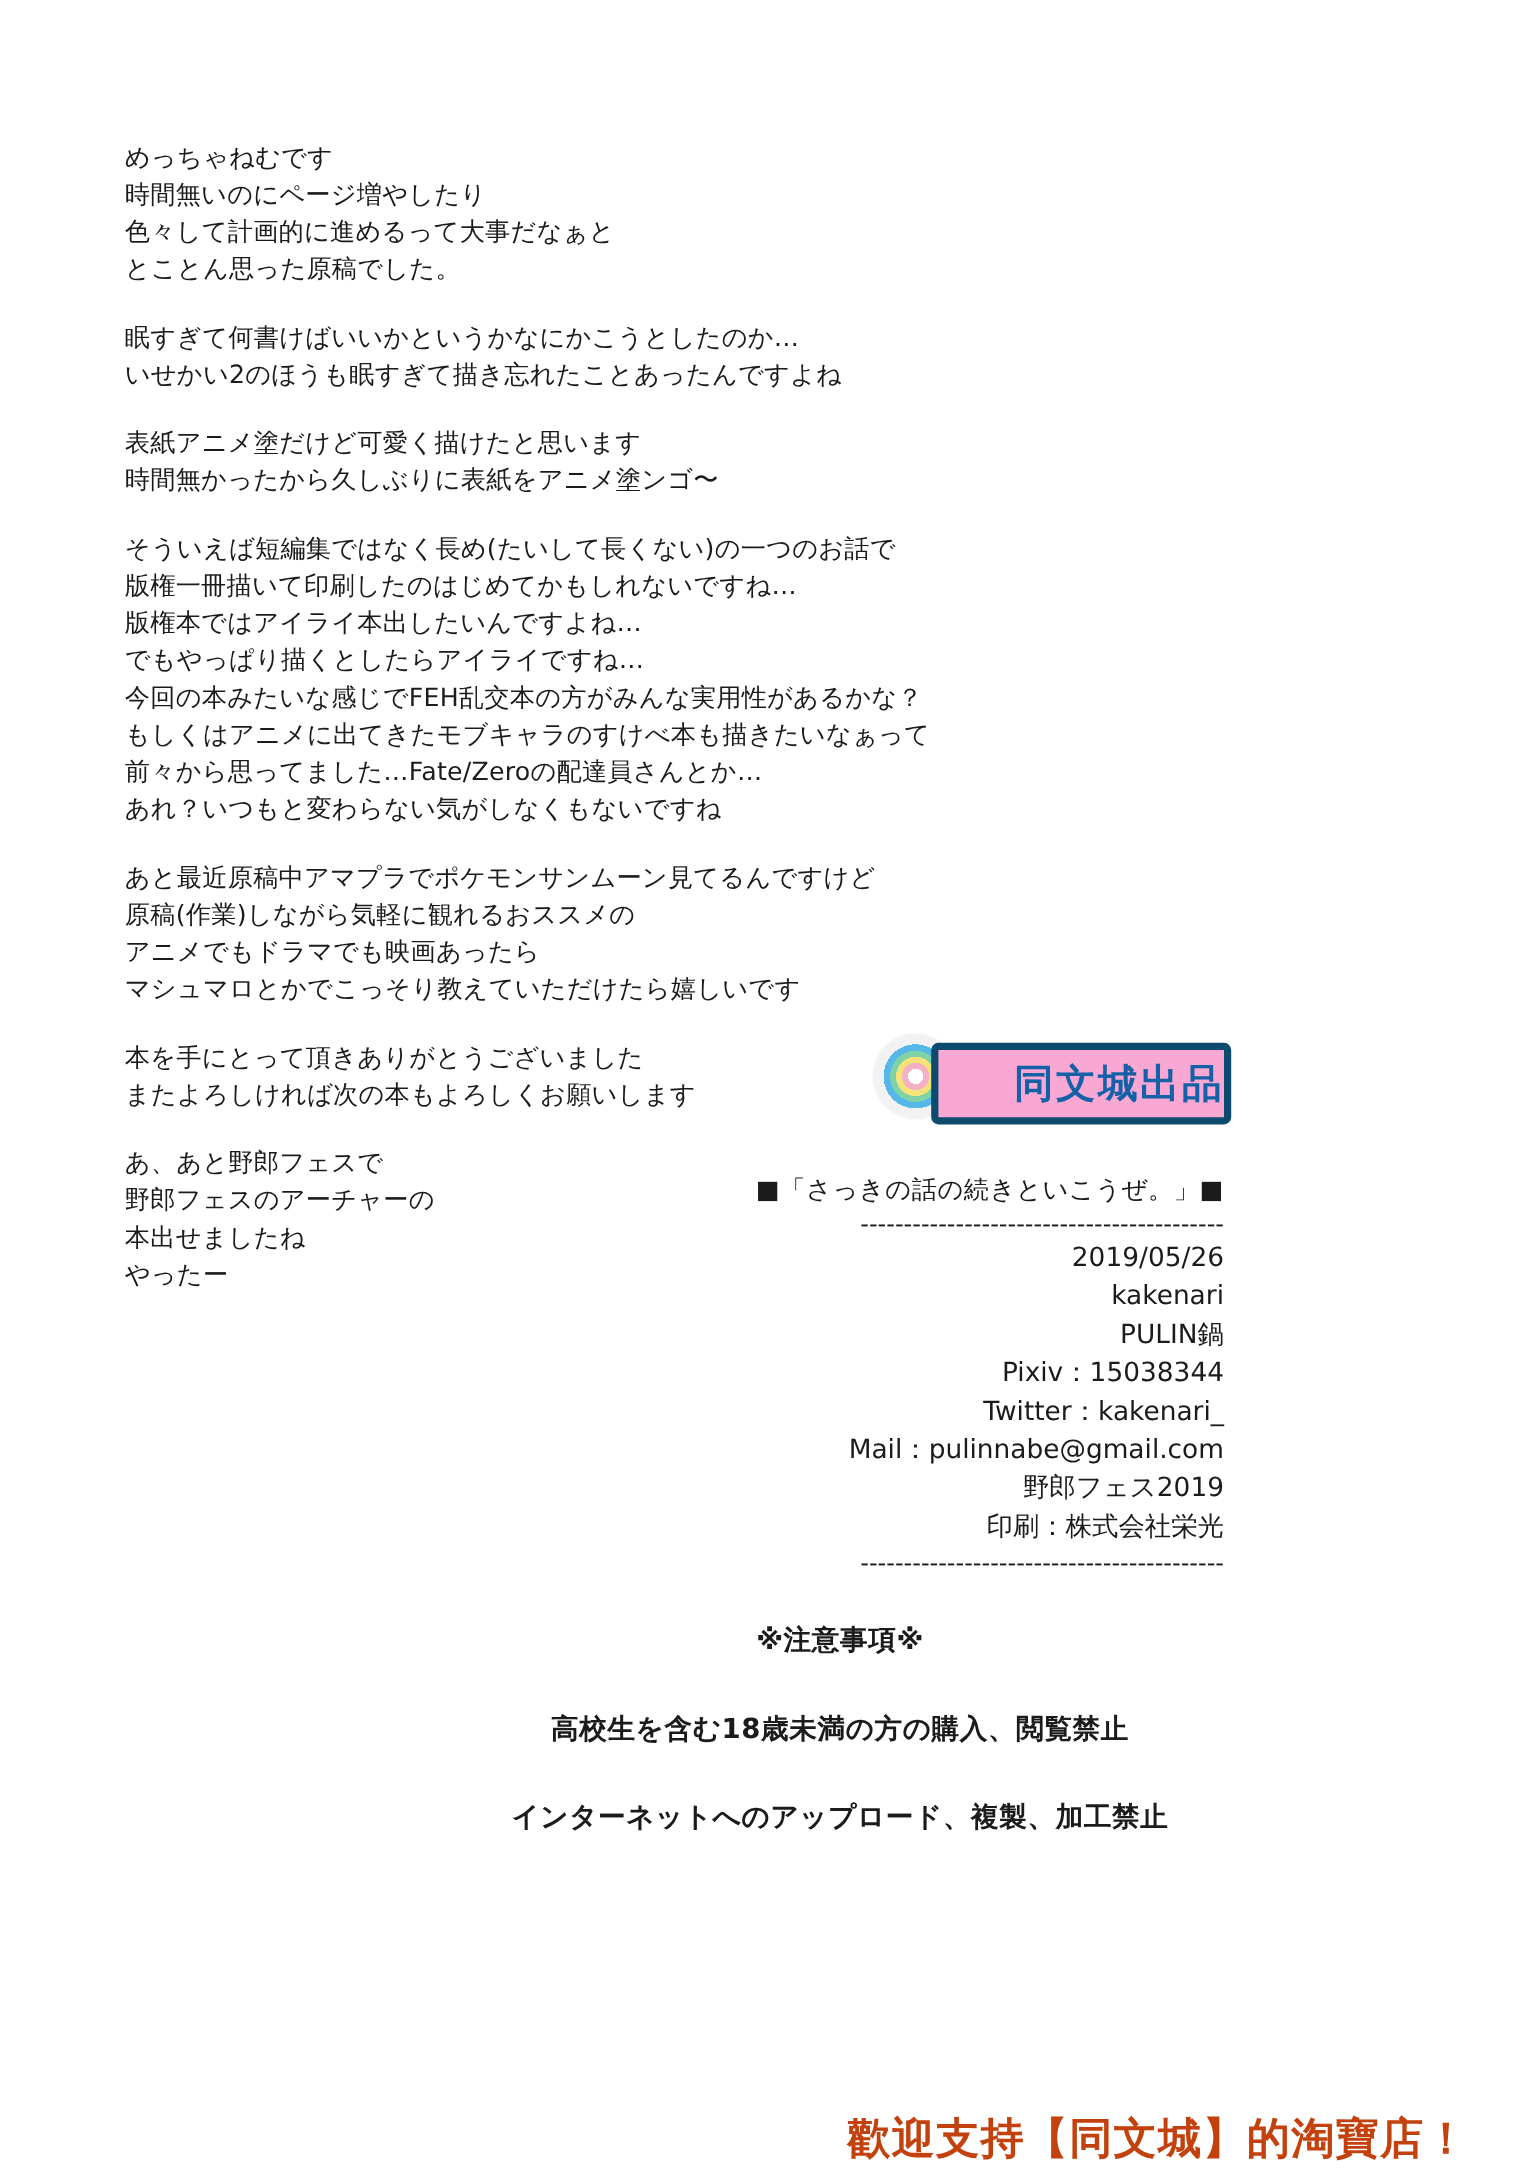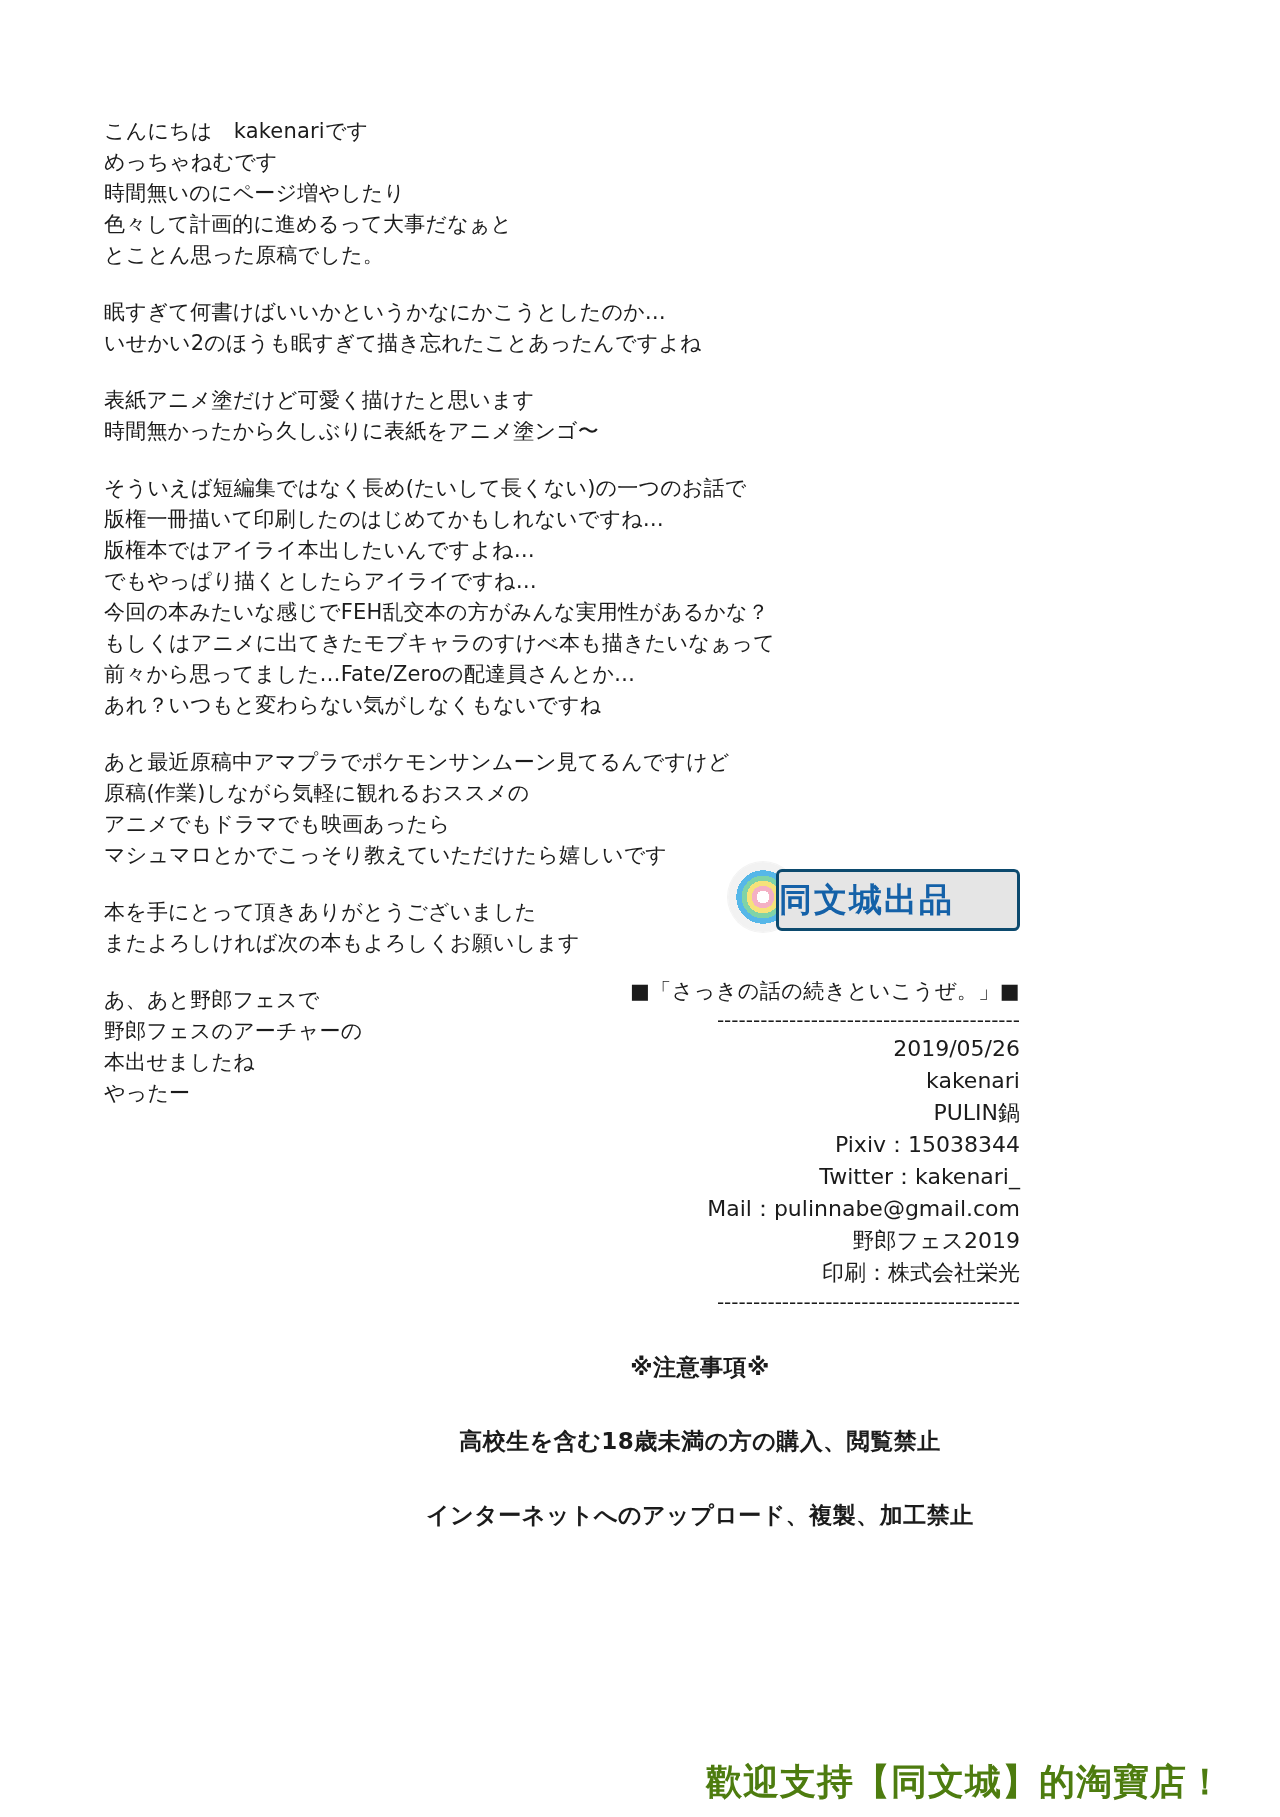--- a/index.html
+++ b/index.html
@@ -150,7 +150,6 @@
 <div id="afterword">
 
   <div class="para">
-    <div class="line">こんにちは　kakenariです</div>
     <div class="line">めっちゃねむです</div>
     <div class="line">時間無いのにページ増やしたり</div>
     <div class="line">色々して計画的に進めるって大事だなぁと</div>

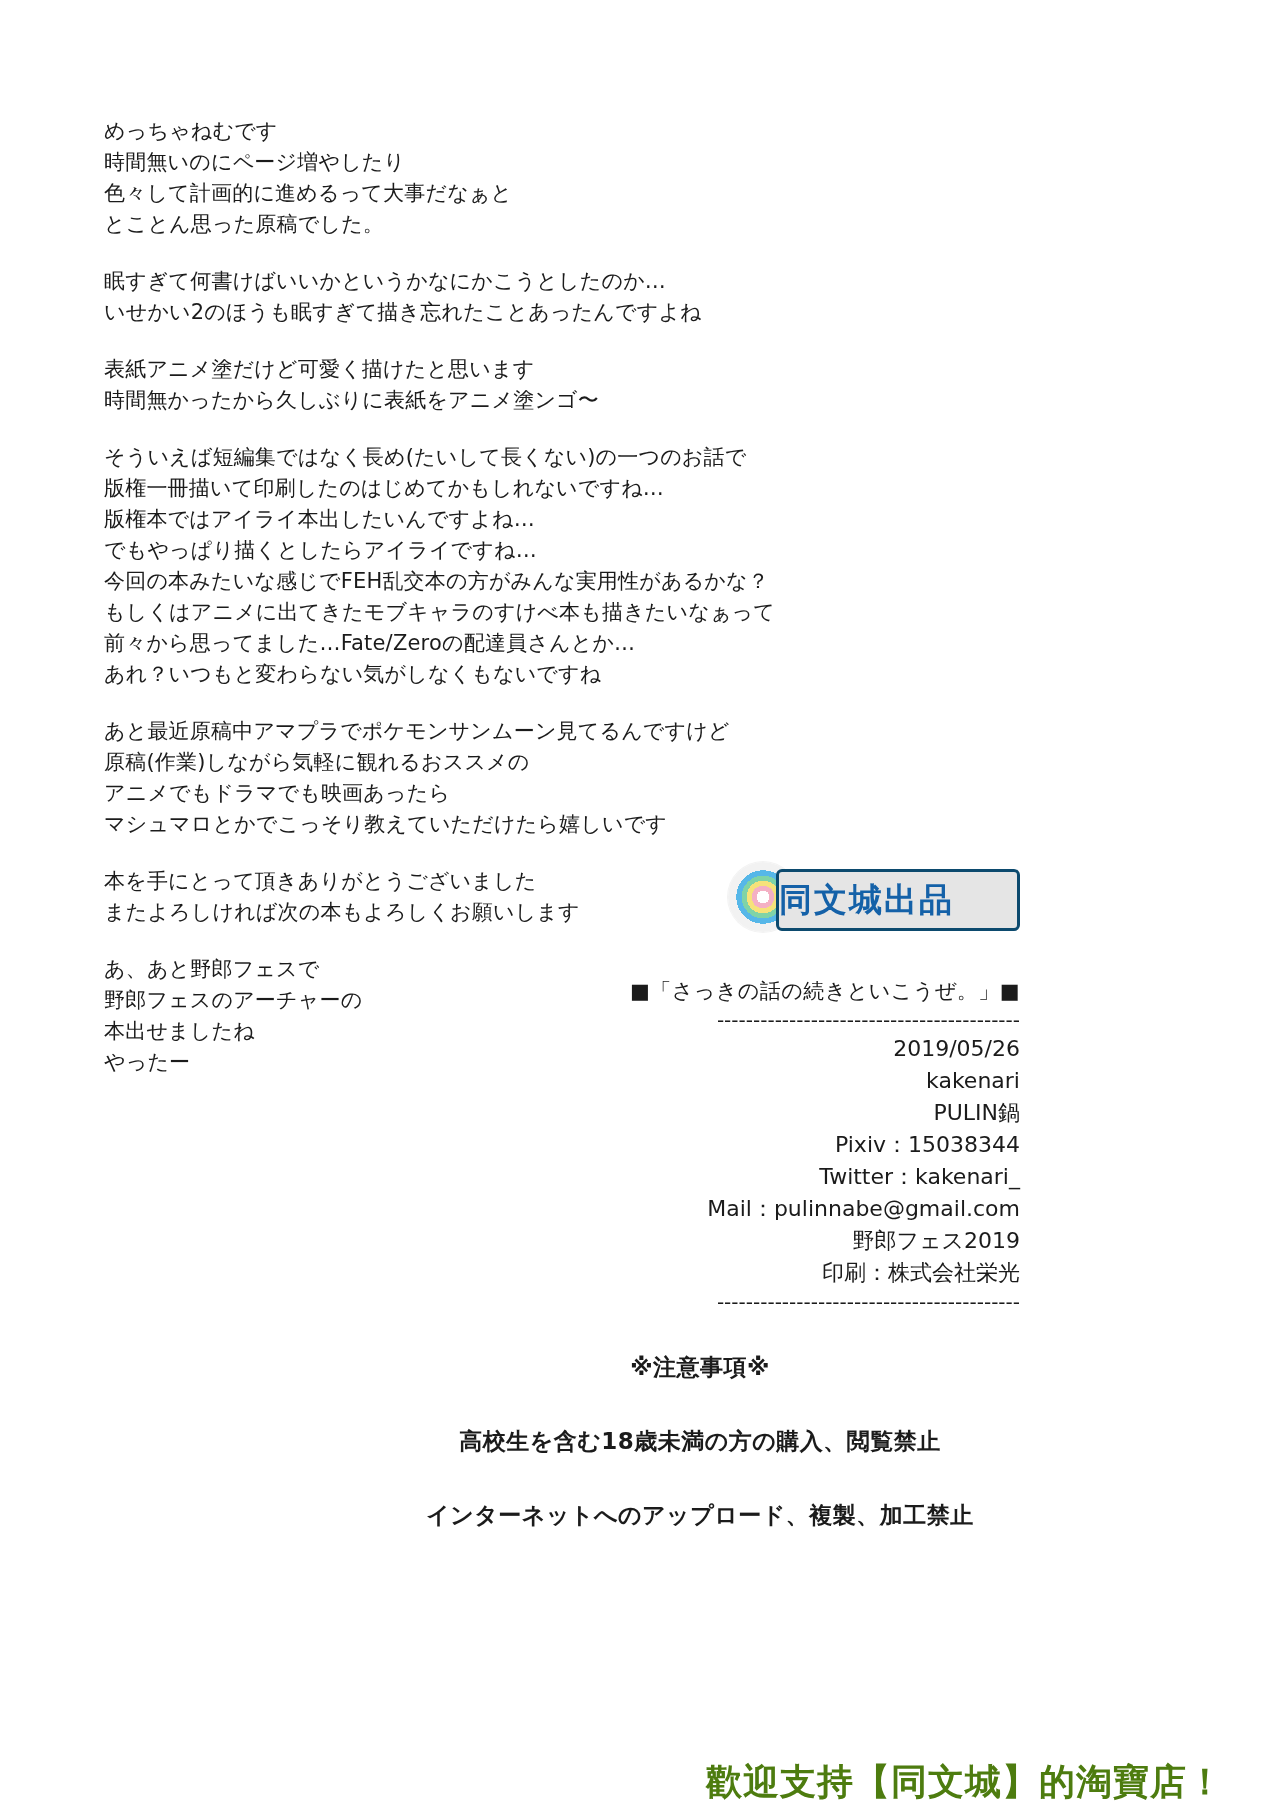--- a/index.html
+++ b/index.html
@@ -110,12 +110,12 @@
     top: 7px;
     width: 238px;
     height: 56px;
-    border: 3px solid #0c4a6e;
+    border: 6px solid #0c4a6e;
     border-radius: 6px;
-    background: #e5e5e5;
+    background: #f9a8d4;
     display: flex;
     align-items: center;
-    justify-content: flex-start;
+    justify-content: flex-end;
   }
   .stamp-text {
     font-size: 33px;

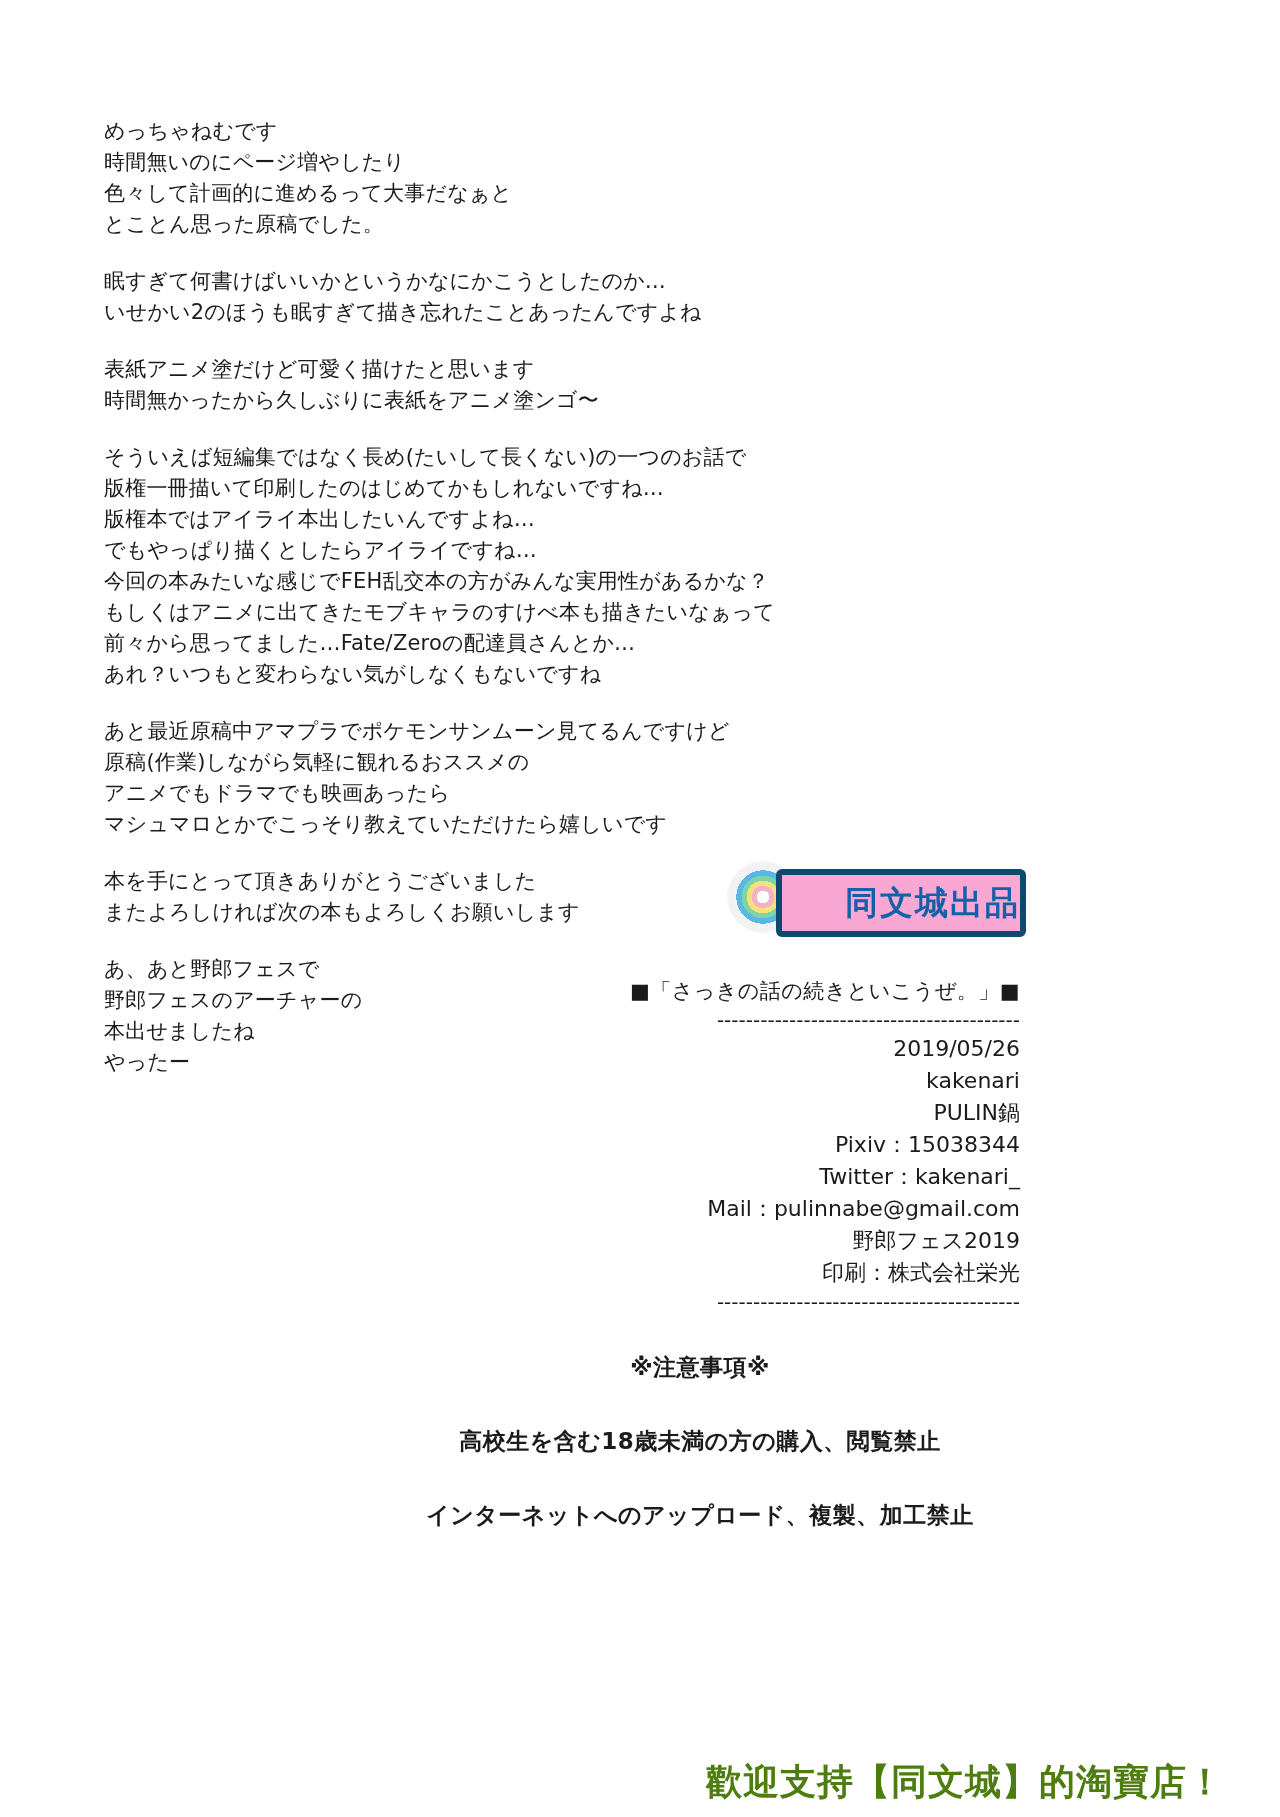--- a/index.html
+++ b/index.html
@@ -139,7 +139,7 @@
     bottom: 10px;
     font-size: 36px;
     font-weight: 700;
-    color: #4d7c0f;
+    color: #c2410c;
     letter-spacing: 1px;
     white-space: nowrap;
   }

